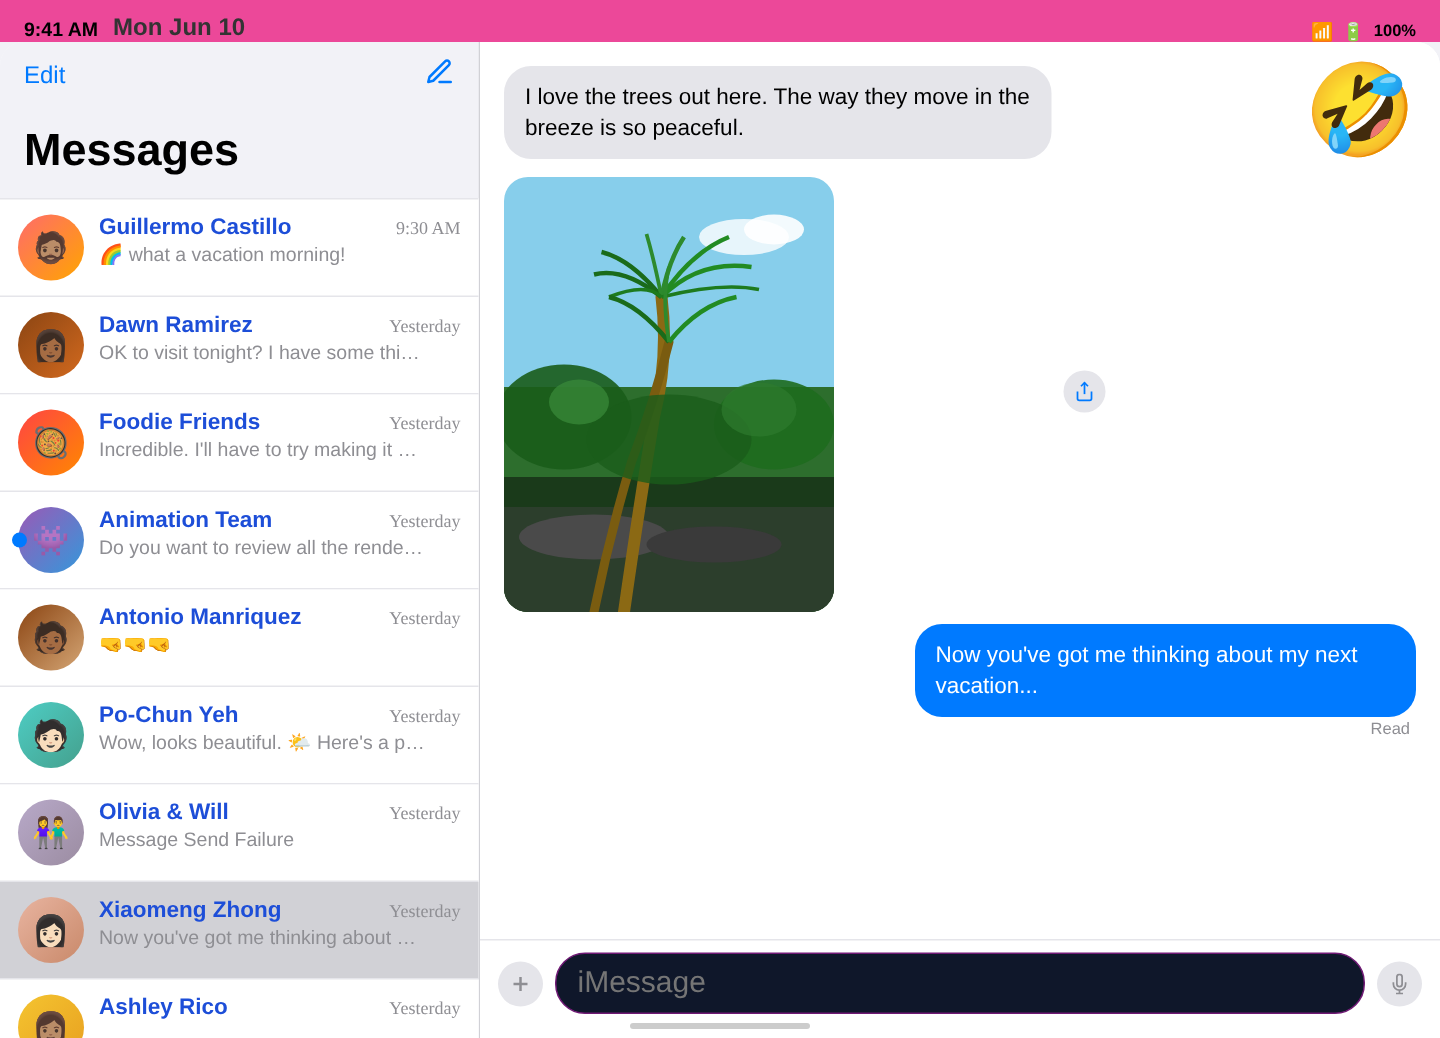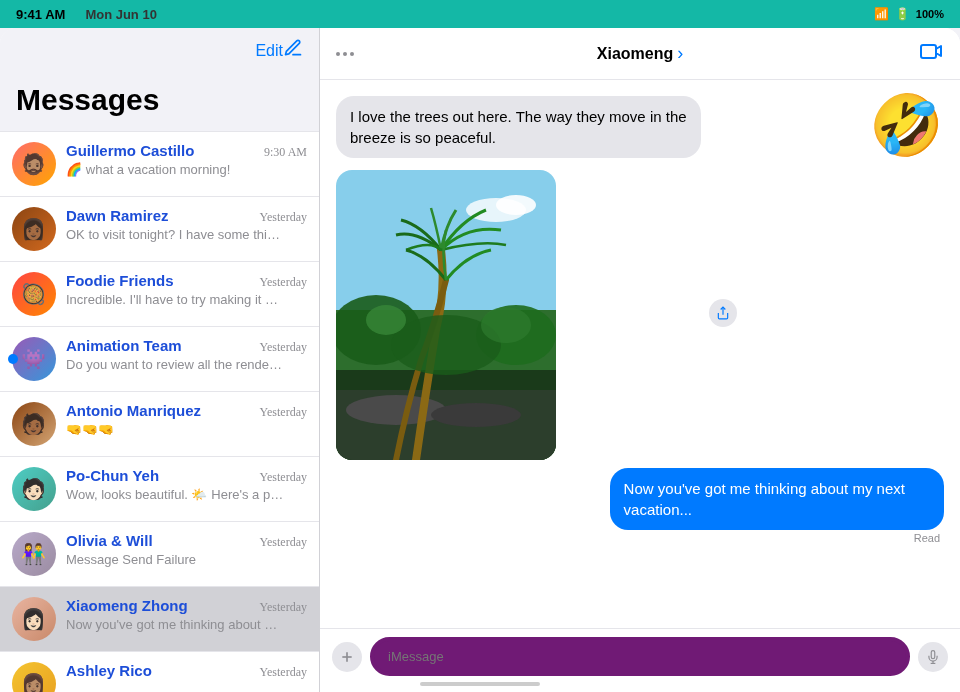--- a/index.html
+++ b/index.html
@@ -17,9 +17,9 @@
       position: absolute;
       top: 0; left: 0; right: 0;
       height: 28px;
-      background: #14b8a6;
-      display: flex;
-      align-items: center;
+      background: #ec4899;
+      display: flex;
+      align-items: flex-end;
       justify-content: space-between;
       padding: 0 16px;
       font-size: 12px;

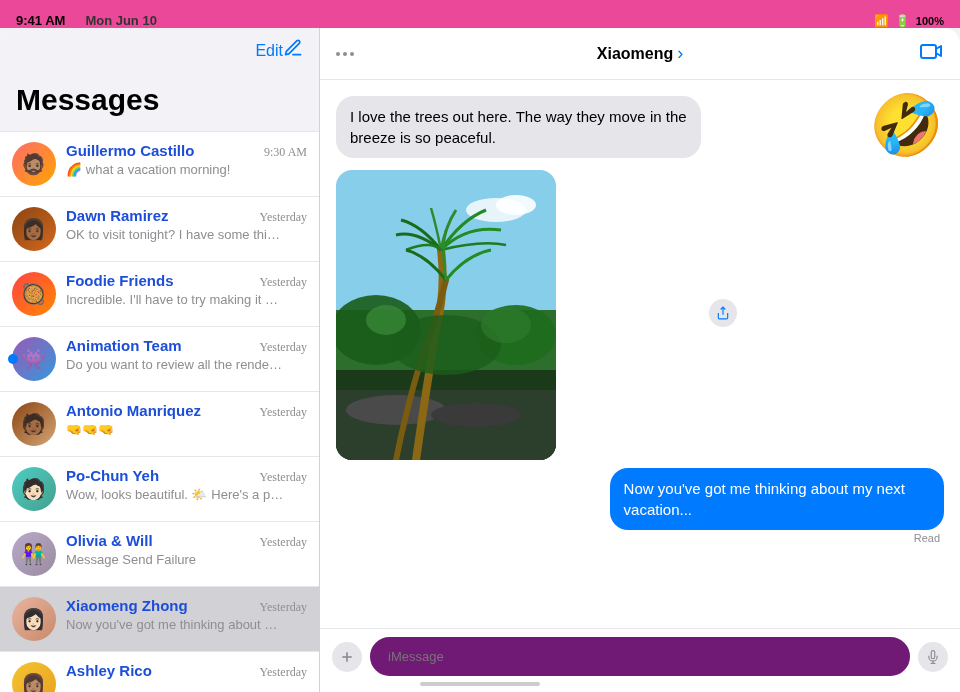--- a/index.html
+++ b/index.html
@@ -27,7 +27,7 @@
       z-index: 10;
     }
     .status-time { font-size: 13px; font-weight: 700; }
-    .status-date { font-size: 13px; color: #333; margin-left: 16px; }
+    .status-date { font-size: 16px; color: #333; margin-left: 6px; }
     .status-right { display: flex; align-items: center; gap: 6px; }
 
     

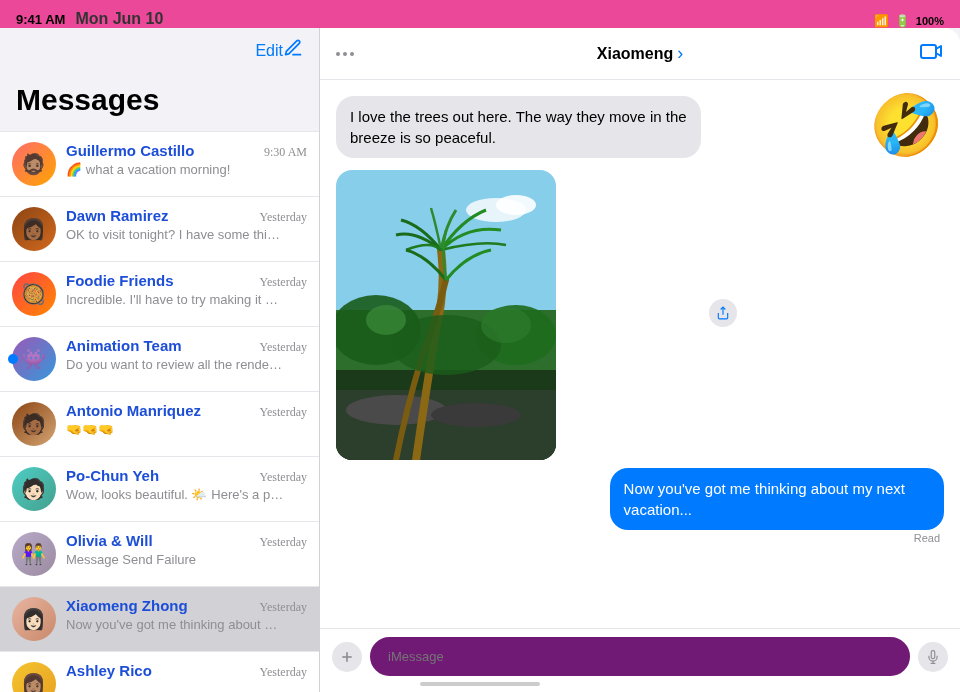--- a/index.html
+++ b/index.html
@@ -58,7 +58,7 @@
 
     .sidebar-top-actions {
       display: flex;
-      justify-content: flex-end;
+      justify-content: space-between;
       align-items: center;
       margin-bottom: 20px;
     }

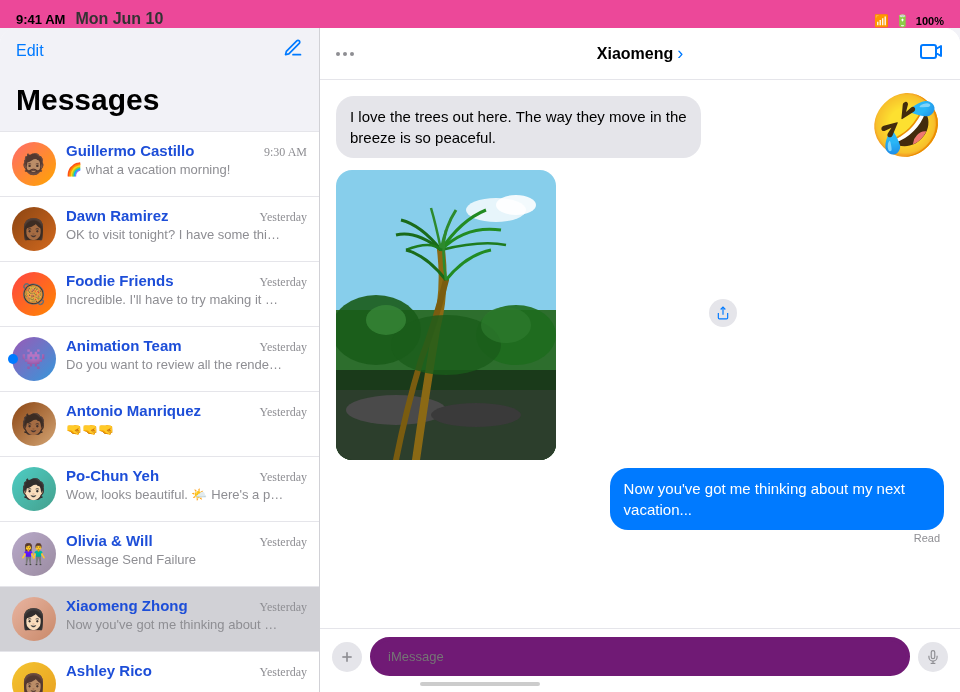--- a/index.html
+++ b/index.html
@@ -508,23 +508,6 @@
 
   <div class="chat-panel">
 
-    <div class="chat-header">
-      <div class="header-dots">
-        <div class="header-dot"></div>
-        <div class="header-dot"></div>
-        <div class="header-dot"></div>
-      </div>
-      <div class="chat-header-center">
-        <span class="chat-name">Xiaomeng</span>
-        <span class="chat-chevron" style="color:#007aff;font-size:18px;">›</span>
-      </div>
-      <button class="video-btn">
-        <svg width="24" height="18" viewBox="0 0 24 18" fill="none" stroke="#007aff" stroke-width="2" stroke-linecap="round" stroke-linejoin="round">
-          <rect x="1" y="3" width="15" height="13" rx="2"></rect>
-          <path d="M16 7l5-3v10l-5-3V7z"></path>
-        </svg>
-      </button>
-    </div>
 
     <div class="chat-messages">
 

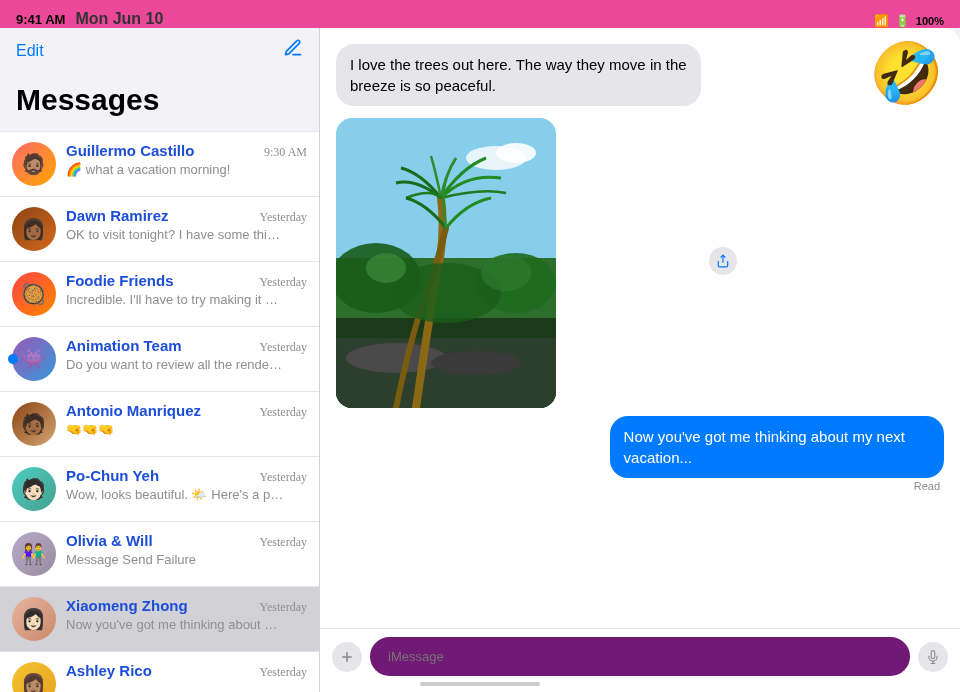--- a/index.html
+++ b/index.html
@@ -332,11 +332,11 @@
     }
     .message-input {
       flex: 1;
-      background: #701a75;
-      border: 4px solid #701a75;
+      background: #0f172a;
+      border: 1px solid #701a75;
       border-radius: 20px;
       padding: 8px 14px;
-      font-size: 13px;
+      font-size: 20px;
       color: #8e8e93;
       outline: none;
     }

